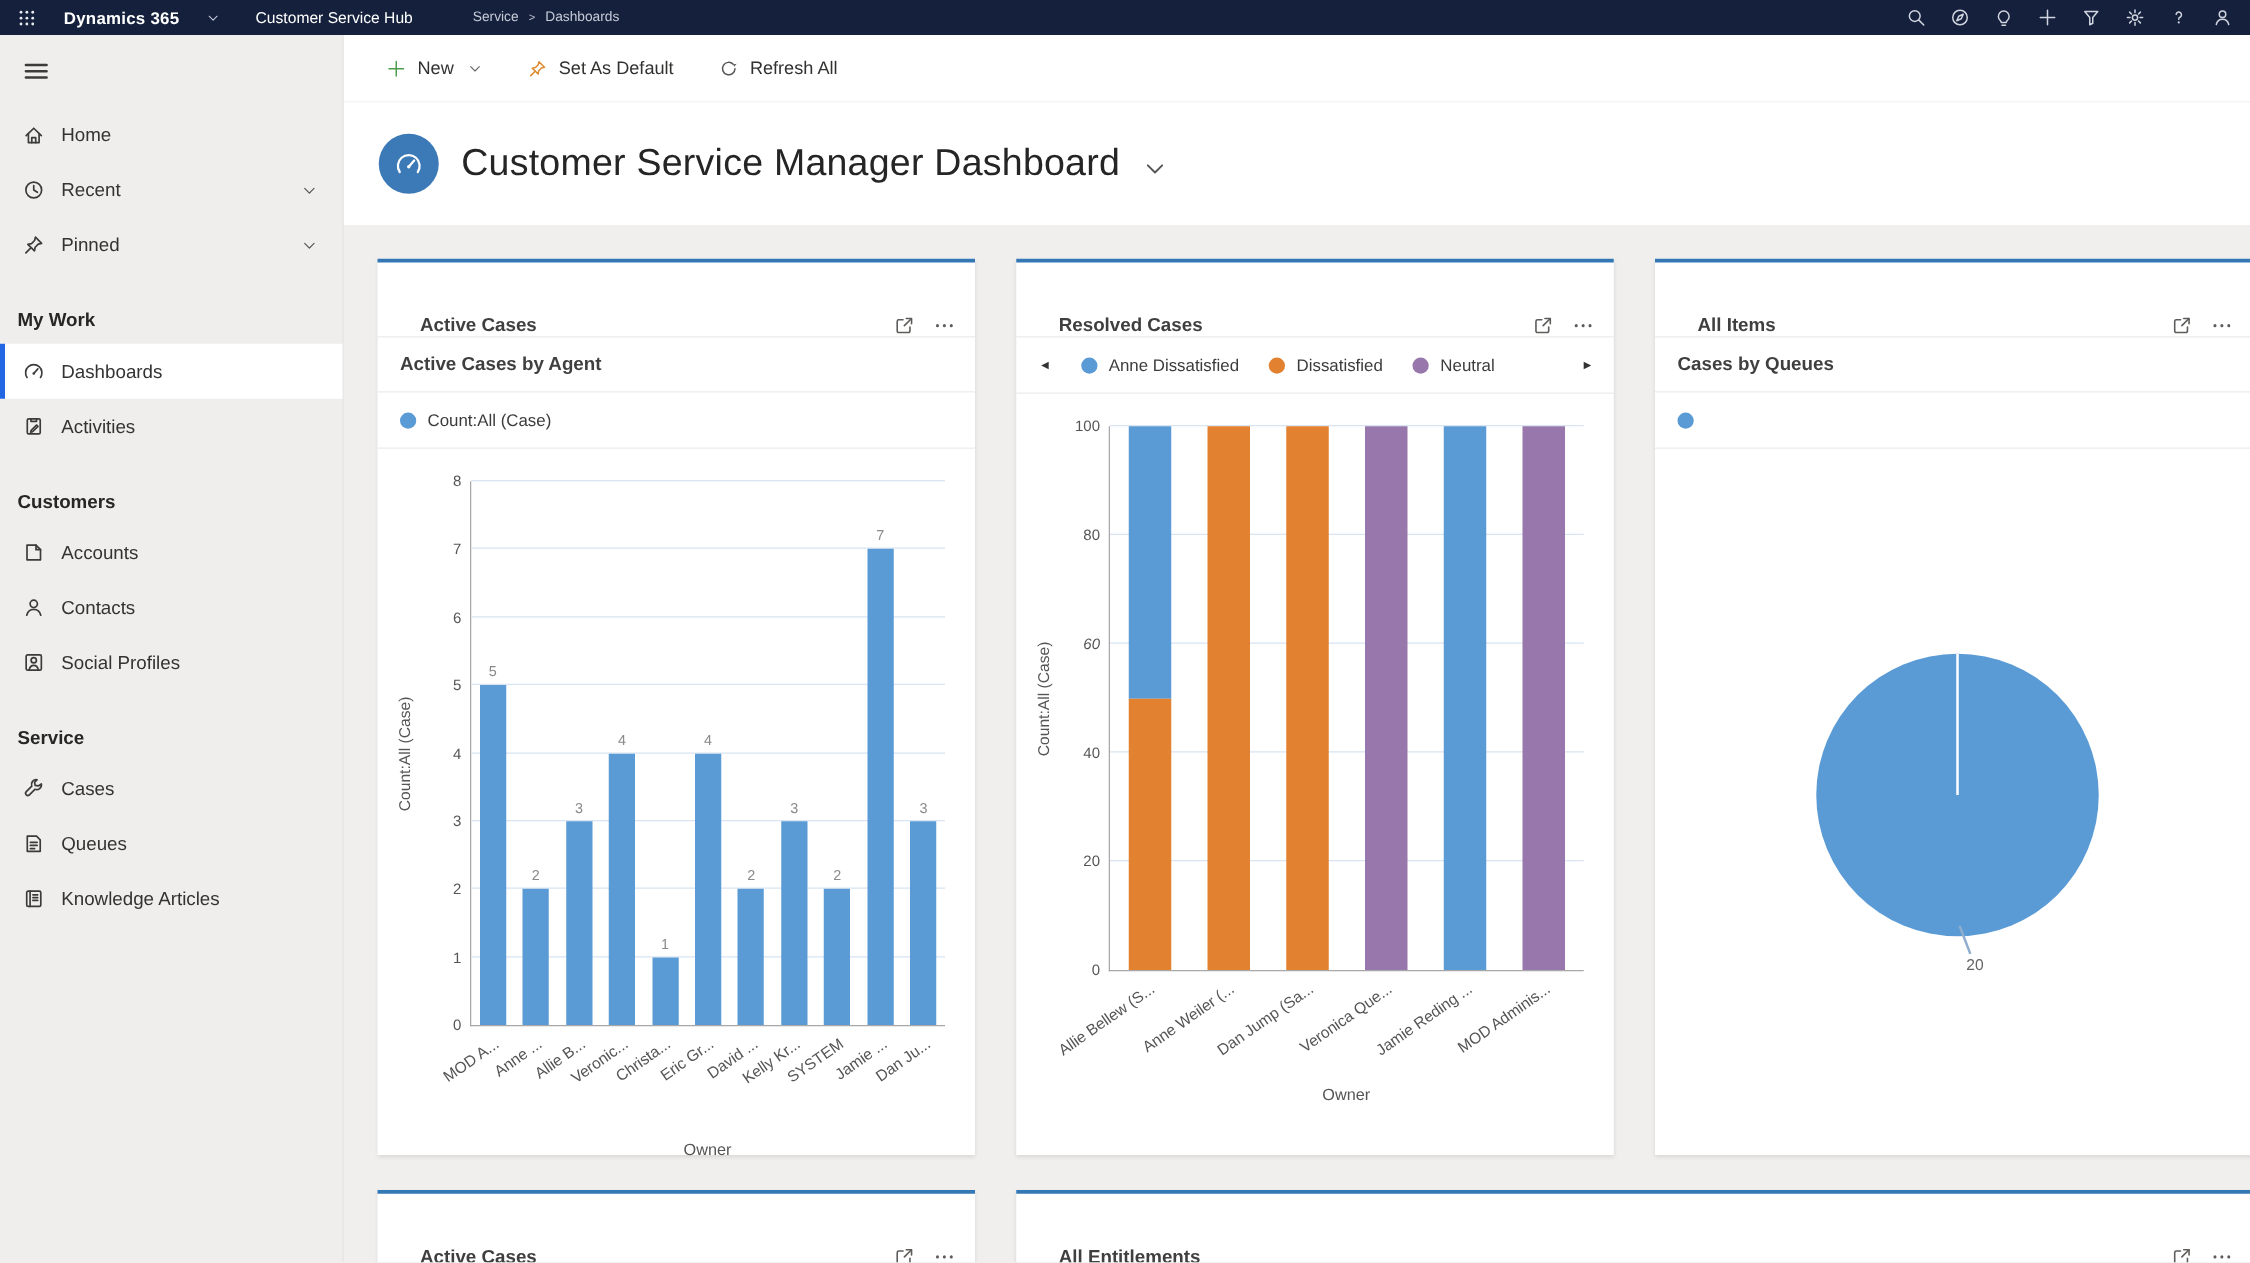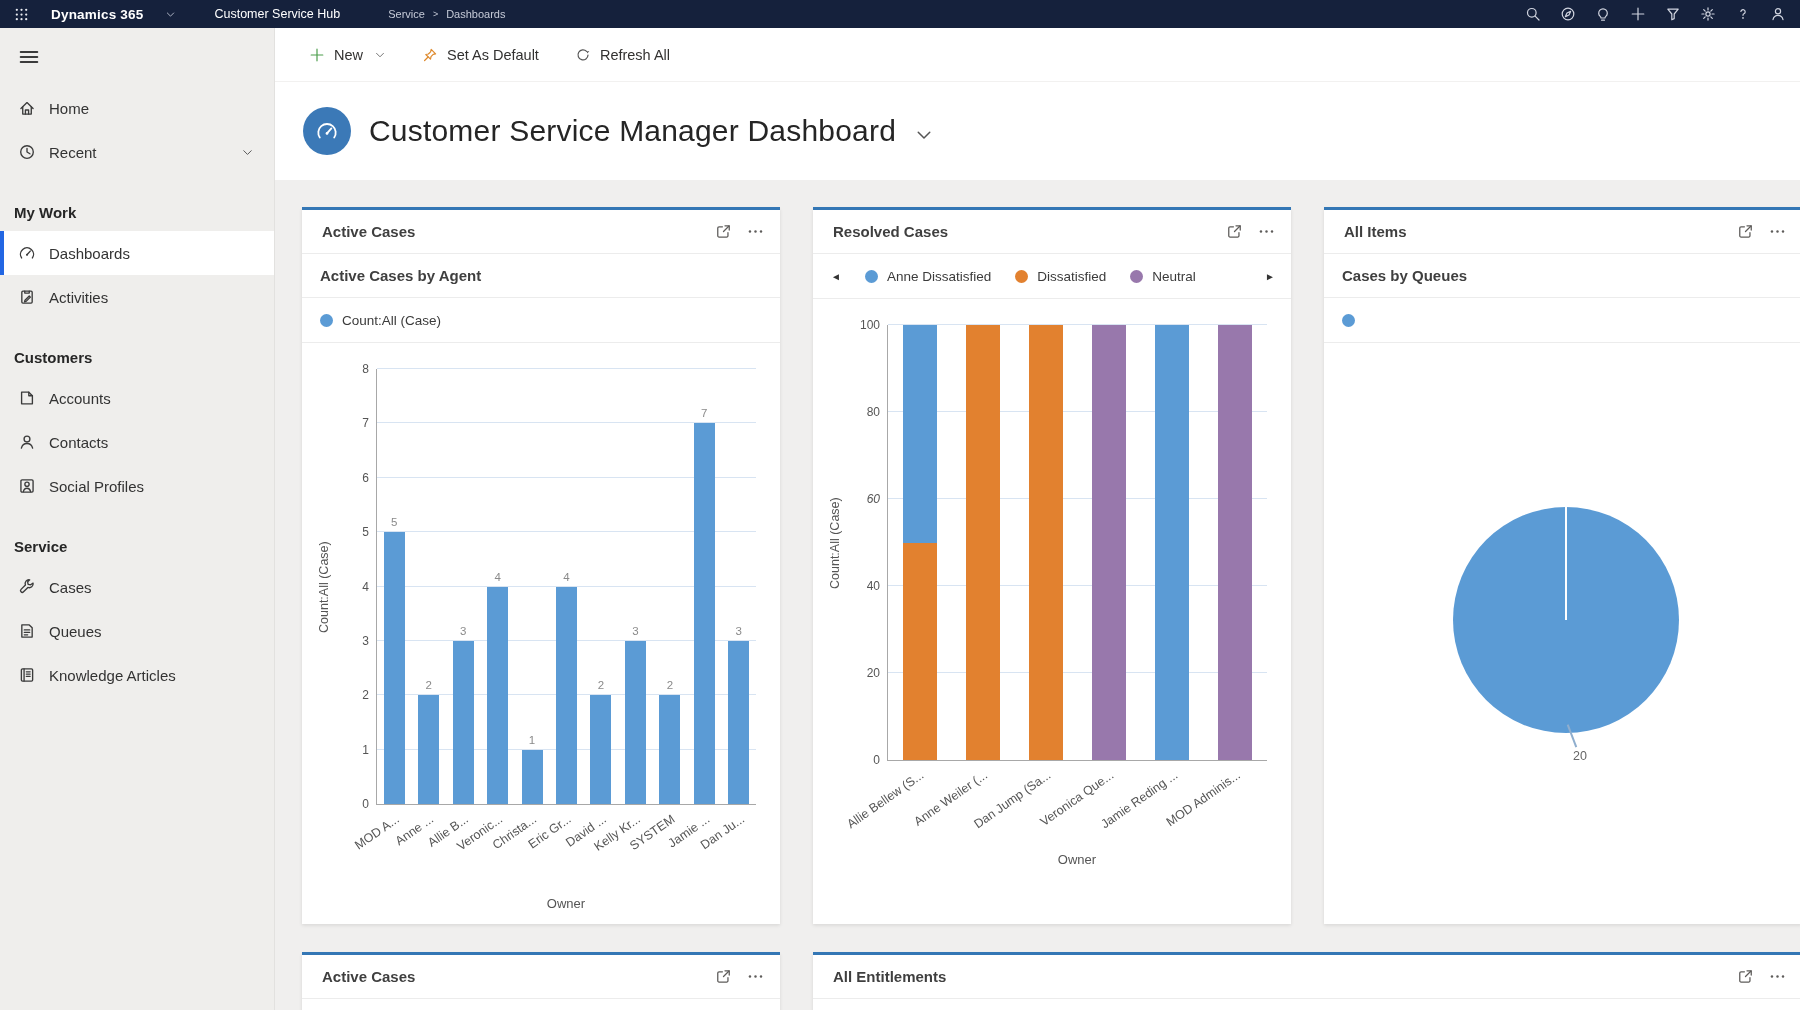--- a/index.html
+++ b/index.html
@@ -14,7 +14,7 @@
   .tb-icon{width:15px;height:15px;color:#E8EAF0;cursor:pointer}
   .tb-app{font-size:13.5px;font-weight:bold;letter-spacing:.2px;cursor:pointer}
   .tb-chev{width:11px;height:11px;color:#C9CEDC}
-  .tb-hub{font-size:12.5px;margin-left:16px;cursor:pointer}
+  .tb-hub{font-size:12.5px;margin-left:6px;cursor:pointer}
   .tb-crumbs{display:flex;align-items:center;gap:8px;margin-left:26px;font-size:11px;color:#C6CBD8}
   .tb-crumbs span{cursor:pointer}
   .tb-crumbs .crumb-sep{font-size:9px;cursor:default}

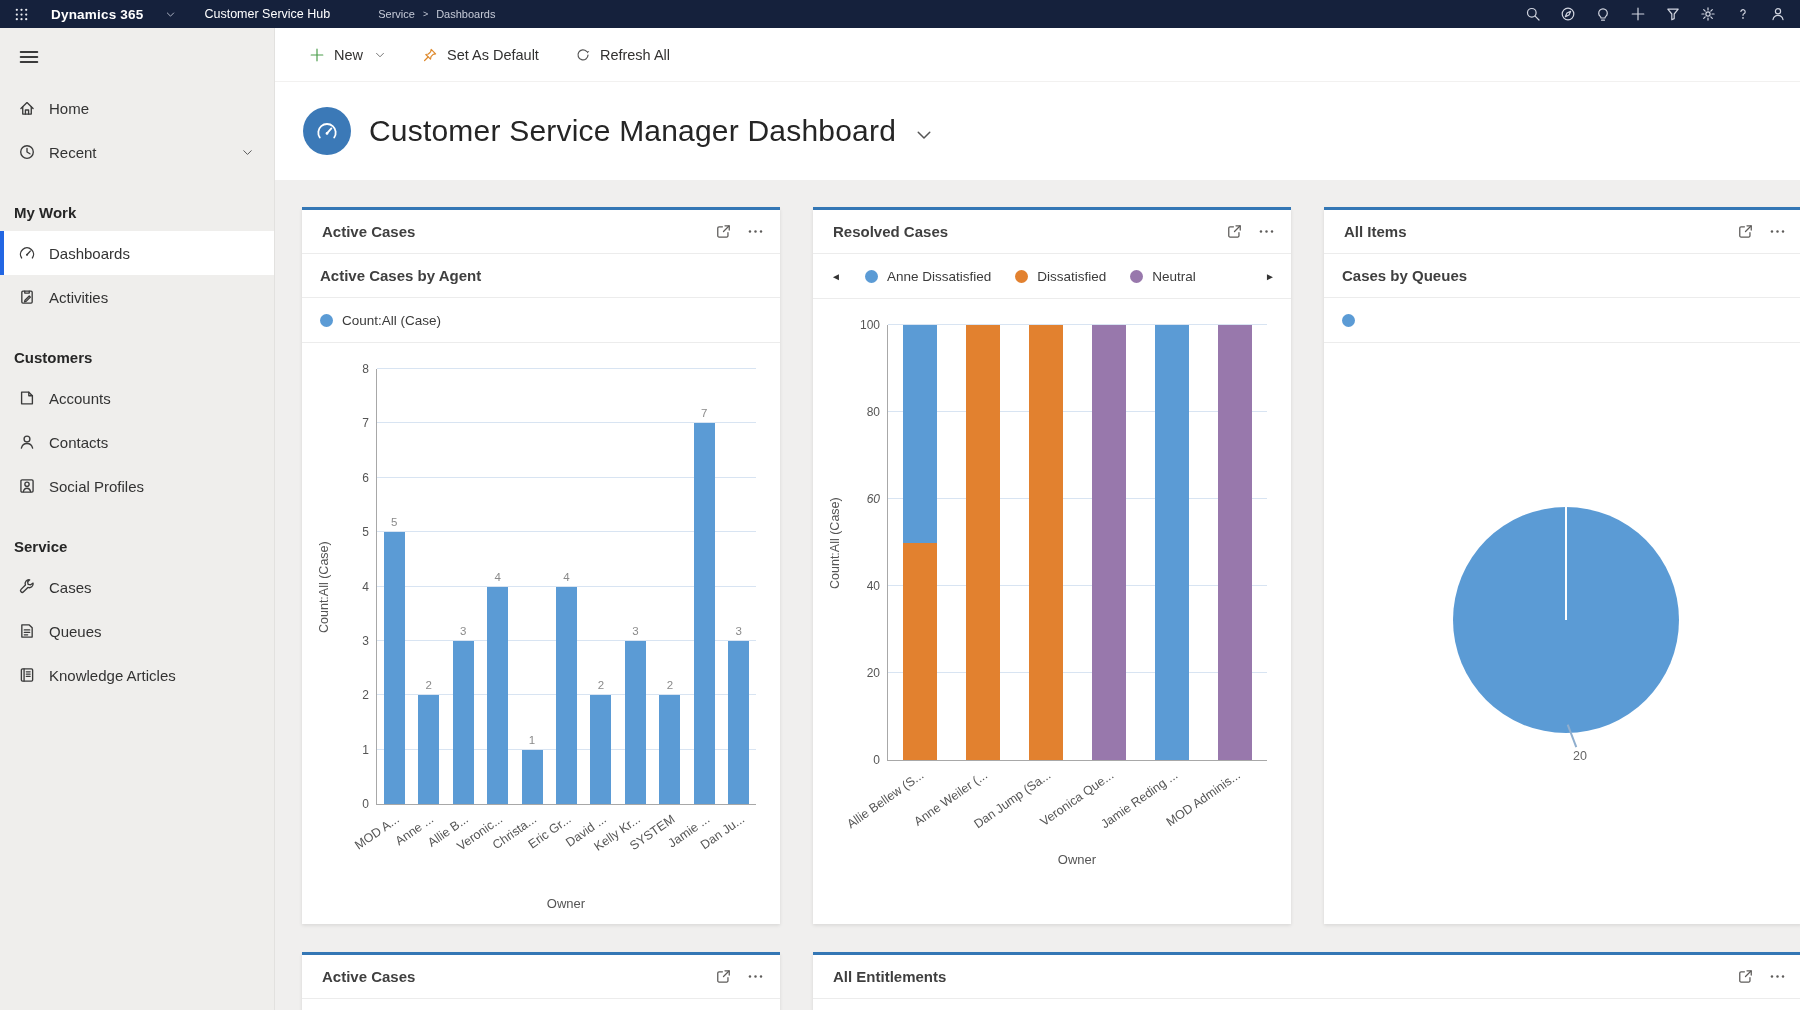--- a/index.html
+++ b/index.html
@@ -200,6 +200,20 @@
             </svg>
           </span>
           <span class="nav-label">Recent</span>
+          <span class="nav-chevron icon-svg">
+            <svg viewBox="0 0 16 16">
+              <path d="M3.4 5.8 L8 10.4 L12.6 5.8"></path>
+            </svg>
+          </span>
+        </div>
+        <div class="nav-item">
+          <span class="nav-icon icon-svg">
+            <svg viewBox="0 0 16 16">
+              <path d="M9.2 2.4 l4.4 4.4 -2.4.6 -2.2 2.2 -.5 2.6 -4.7-4.7 2.6-.5 2.2-2.2 z"></path>
+              <path d="M5.6 10.4 L2.4 13.6"></path>
+            </svg>
+          </span>
+          <span class="nav-label">Pinned</span>
           <span class="nav-chevron icon-svg">
             <svg viewBox="0 0 16 16">
               <path d="M3.4 5.8 L8 10.4 L12.6 5.8"></path>

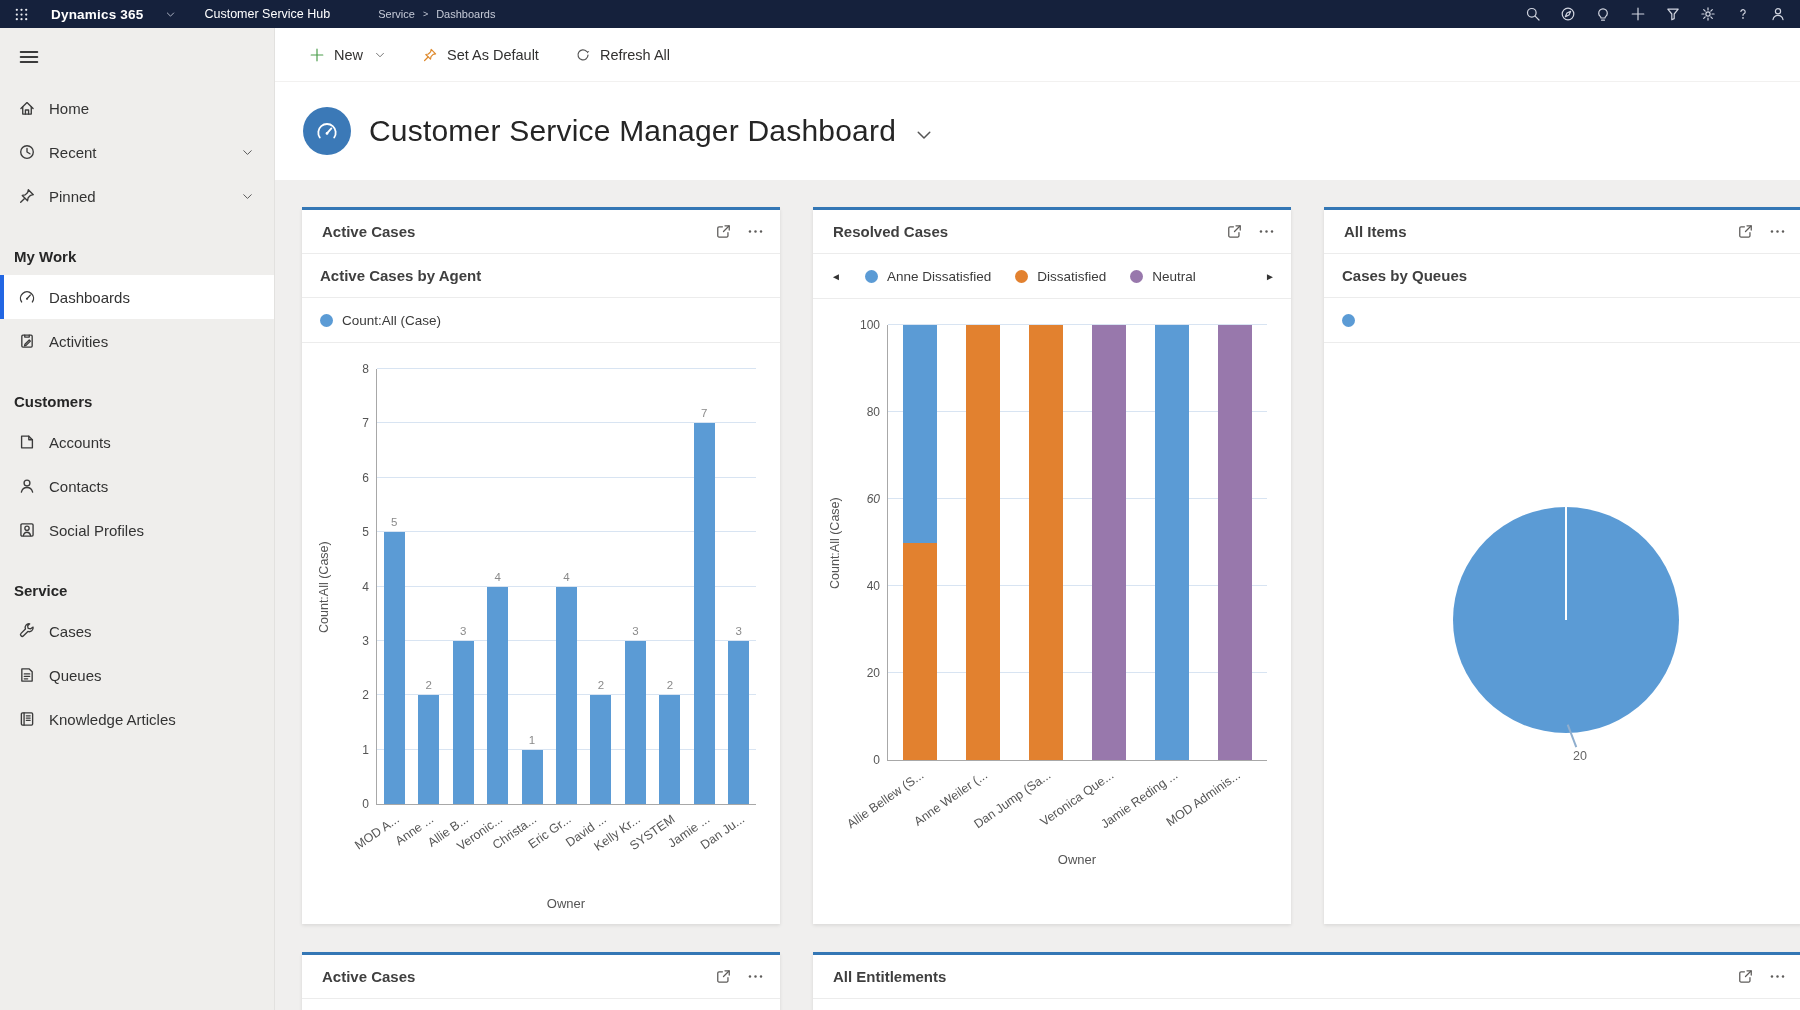--- a/index.html
+++ b/index.html
@@ -53,7 +53,7 @@
   .chart-card{width:478px;height:717px}
   .small-card{width:478px;height:150px}
   .small-card.wide{width:989px}
-  .card-header{height:44px;display:flex;align-items:center;padding:0 16px 0 20px;border-bottom:1px solid #ECECEC}
+  .card-header{height:60px;display:flex;align-items:flex-end;padding:0 16px 0 34px;border-bottom:1px solid #ECECEC}
   .card-title{flex:1;font-size:15px;font-weight:bold;color:#3F3F3F}
   .card-icons{display:flex;align-items:center;gap:15px;color:#5E5C5A}
   .card-icons .icon-svg{width:17px;height:17px;cursor:pointer}

